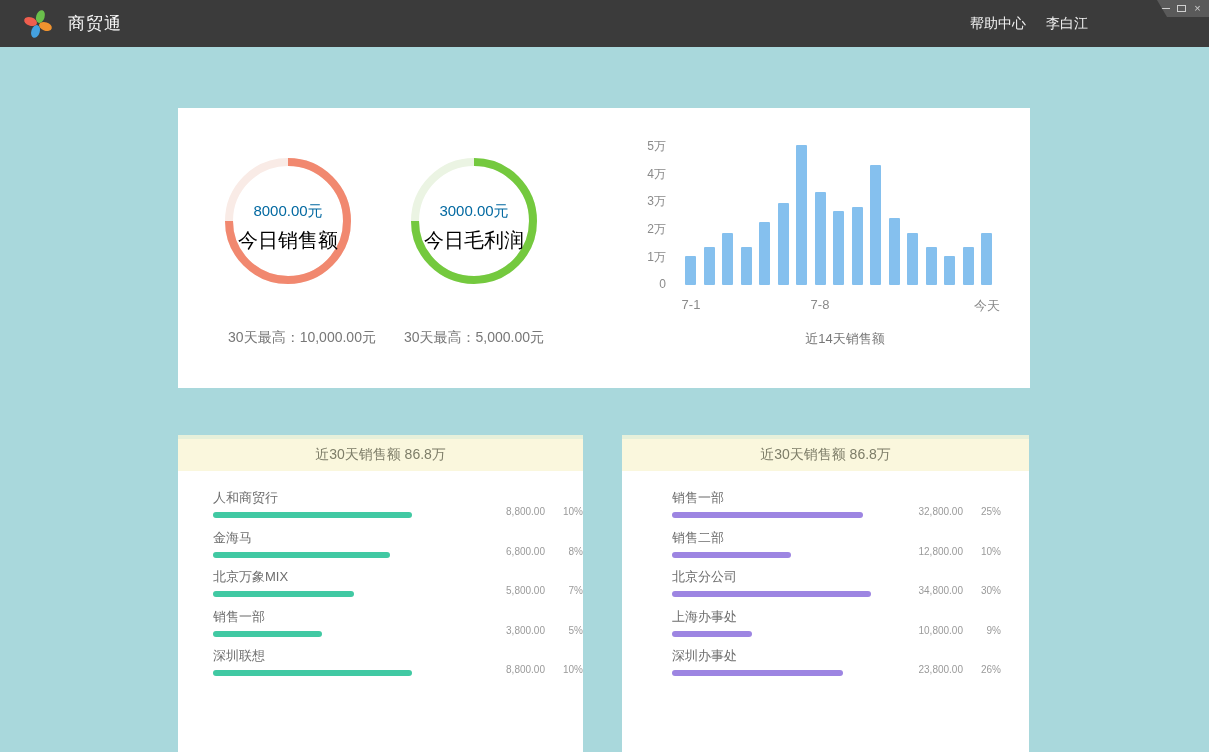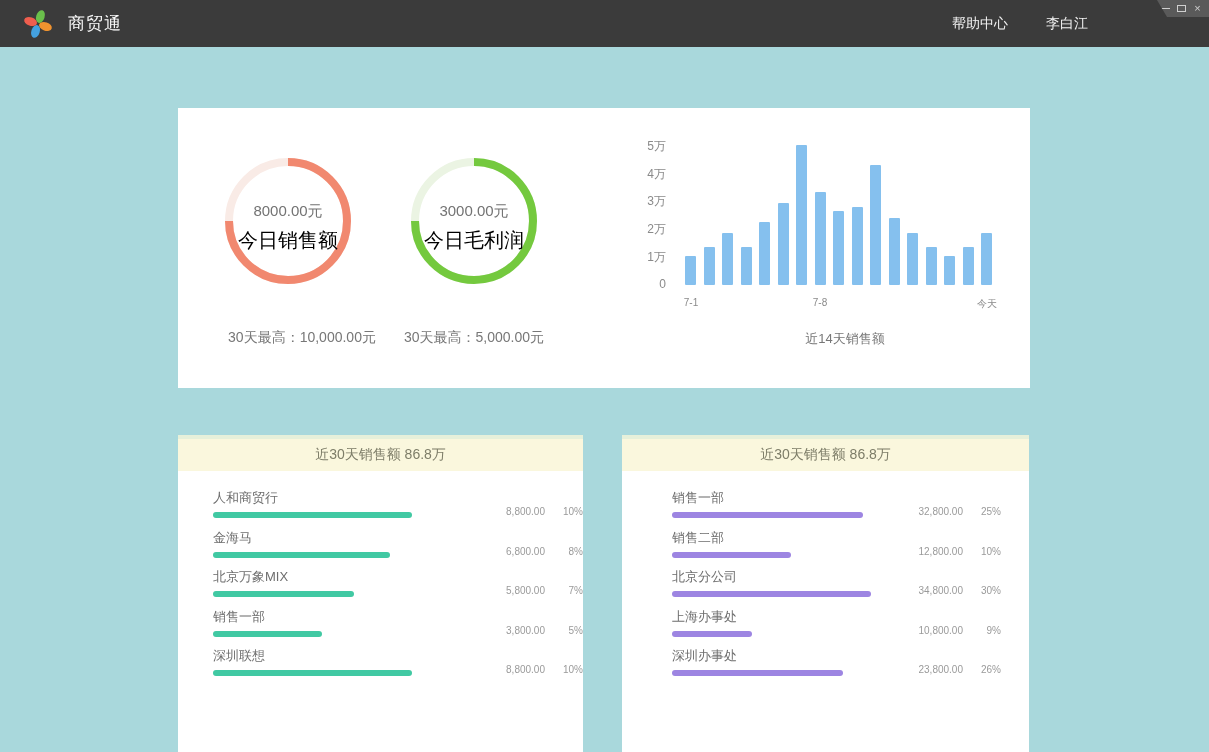--- a/index.html
+++ b/index.html
@@ -20,7 +20,7 @@
     position:absolute; left:68px; top:0; height:47px; line-height:47px;
     color:#fafafa; font-size:17px; letter-spacing:1px;
   }
-  .nav { position:absolute; right:121px; top:0; height:47px; display:flex; gap:38px; align-items:center; }
+  .nav { position:absolute; right:121px; top:0; height:47px; display:flex; gap:20px; align-items:center; }
   .nav-link { color:#f2f2f2; font-size:14px; cursor:pointer; }
 
   .win-controls {

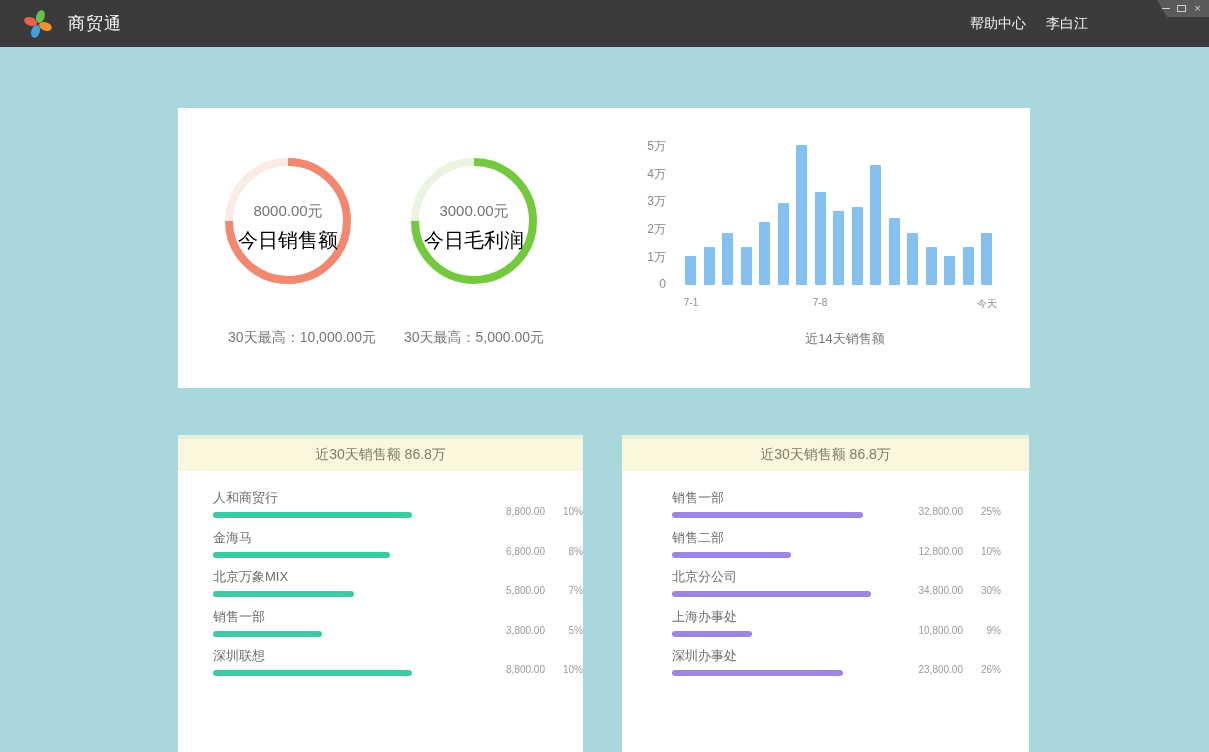--- a/index.html
+++ b/index.html
@@ -49,7 +49,7 @@
   .donut-svg { position:absolute; inset:0; }
   .donut-center-value {
     position:absolute; top:44px; left:0; width:100%; text-align:center;
-    font-size:15px; color:#737373;
+    font-size:15px; color:#0369a1;
   }
   .donut-center-label {
     position:absolute; top:69px; left:0; width:100%; text-align:center;

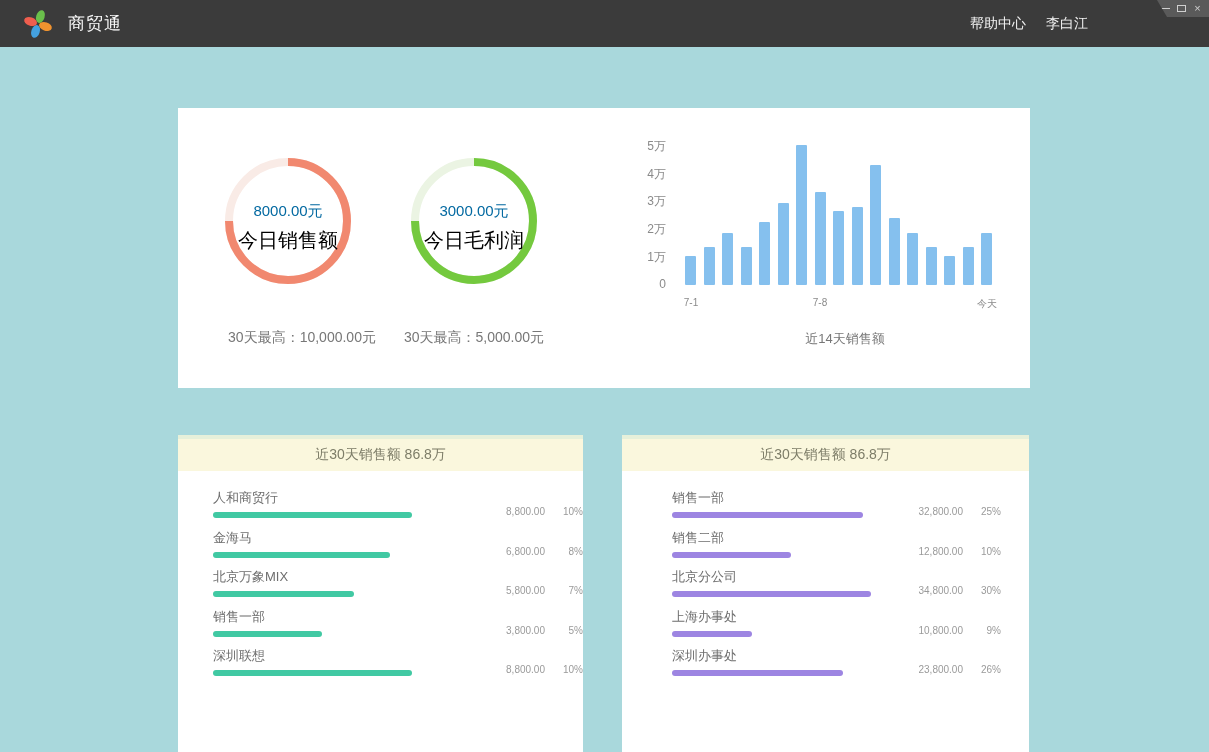--- a/index.html
+++ b/index.html
@@ -75,7 +75,7 @@
   .vbar { width:11px; border-radius:1px; }
   .xtick {
     position:absolute; top:160px; width:34px; text-align:center;
-    font-size:10px; color:#8a8a8a;
+    font-size:13px; color:#8a8a8a;
   }
   .xt0 { left:36px; } .xt1 { left:165px; } .xt2 { left:332px; }
   .bc-caption {

